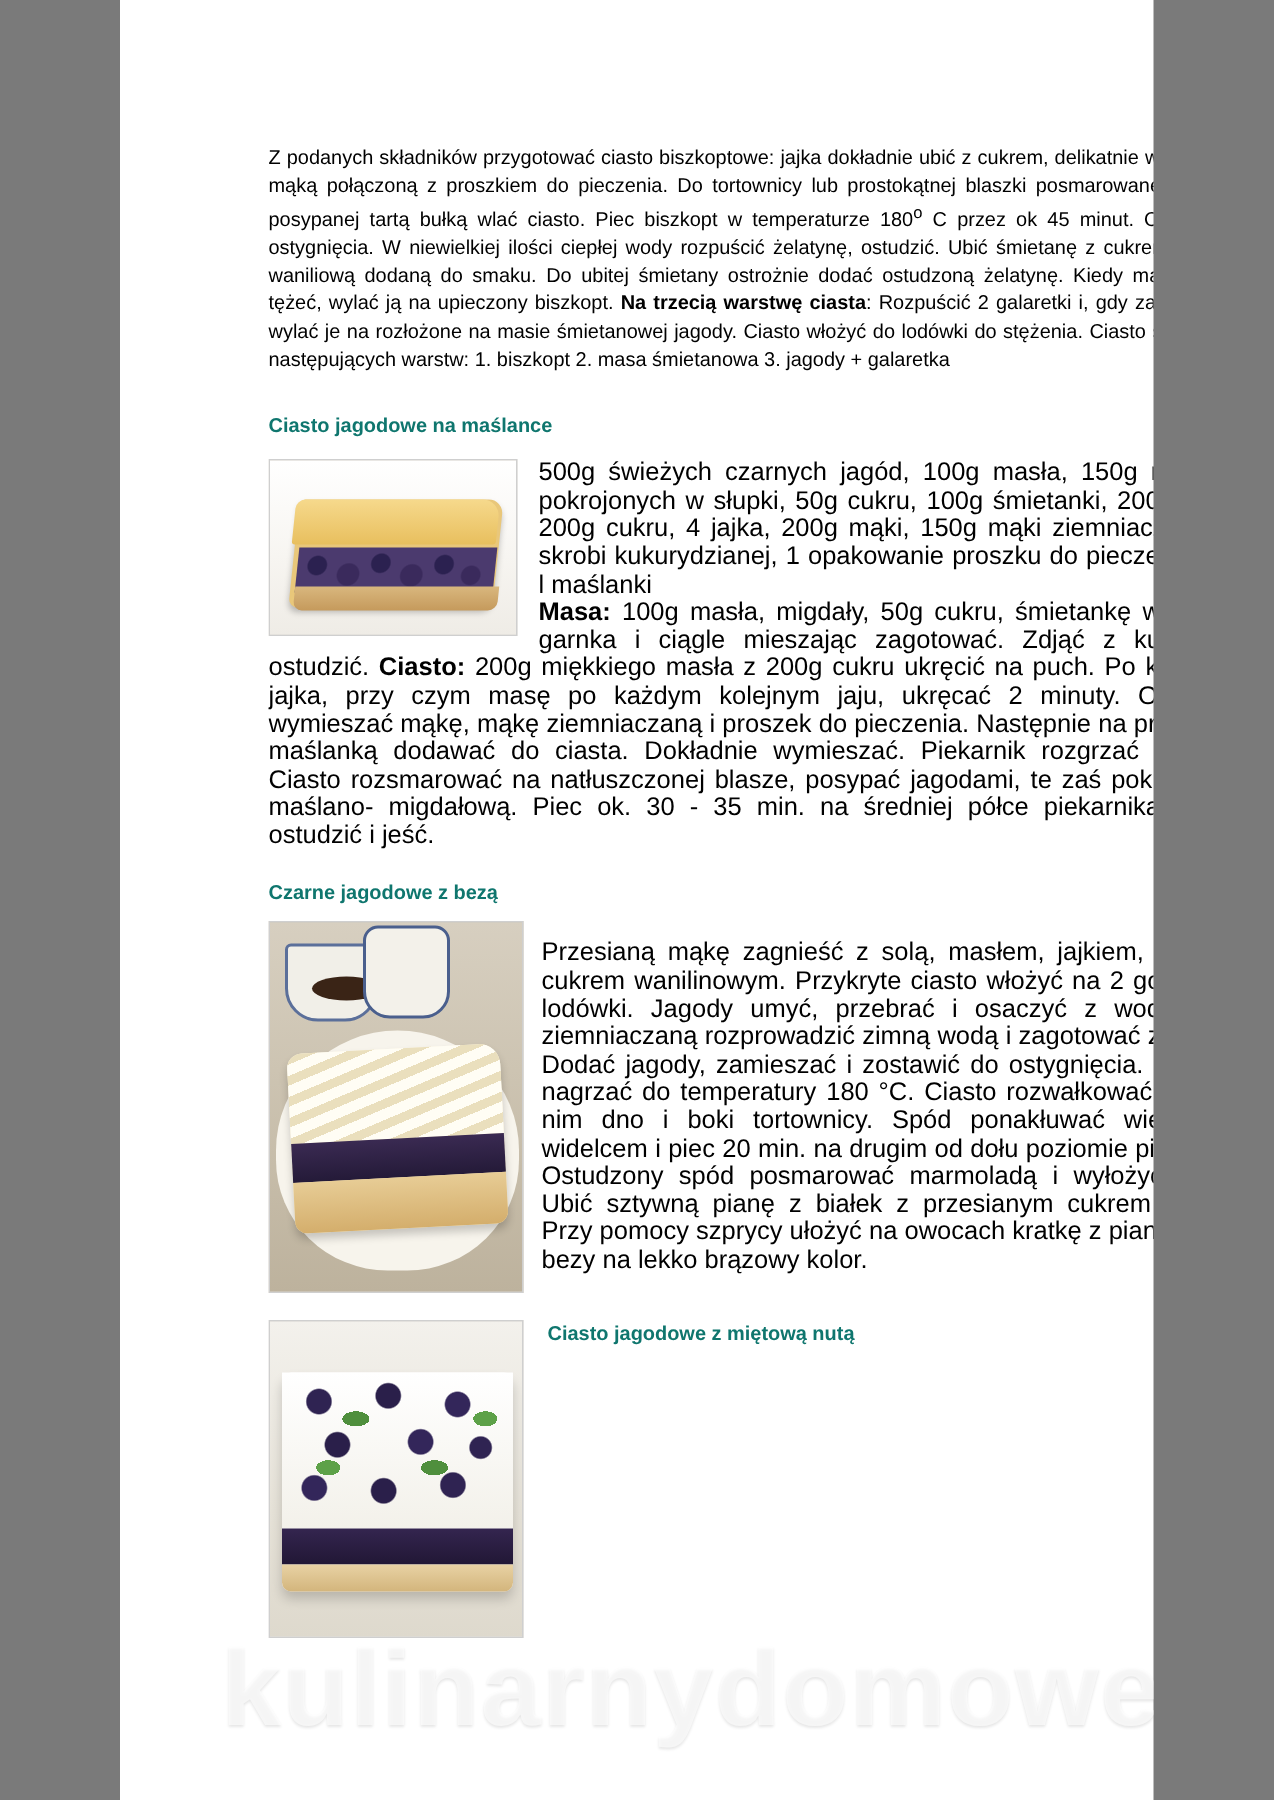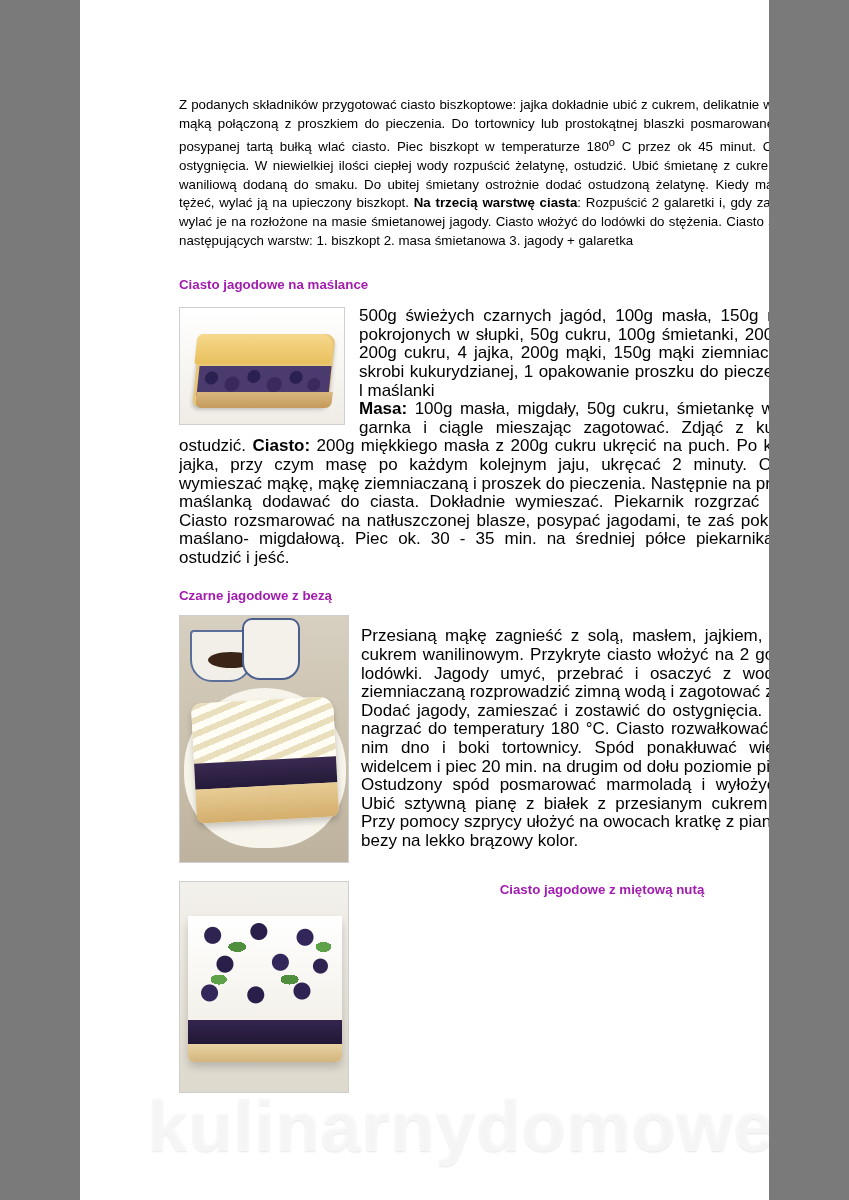--- a/index.html
+++ b/index.html
@@ -42,7 +42,7 @@
     margin: 0;
     font-size: 13.3px;
     font-weight: bold;
-    color: #a21caf;
+    color: #0f766e;
     line-height: 18px;
   }
   .sec-title-1 {

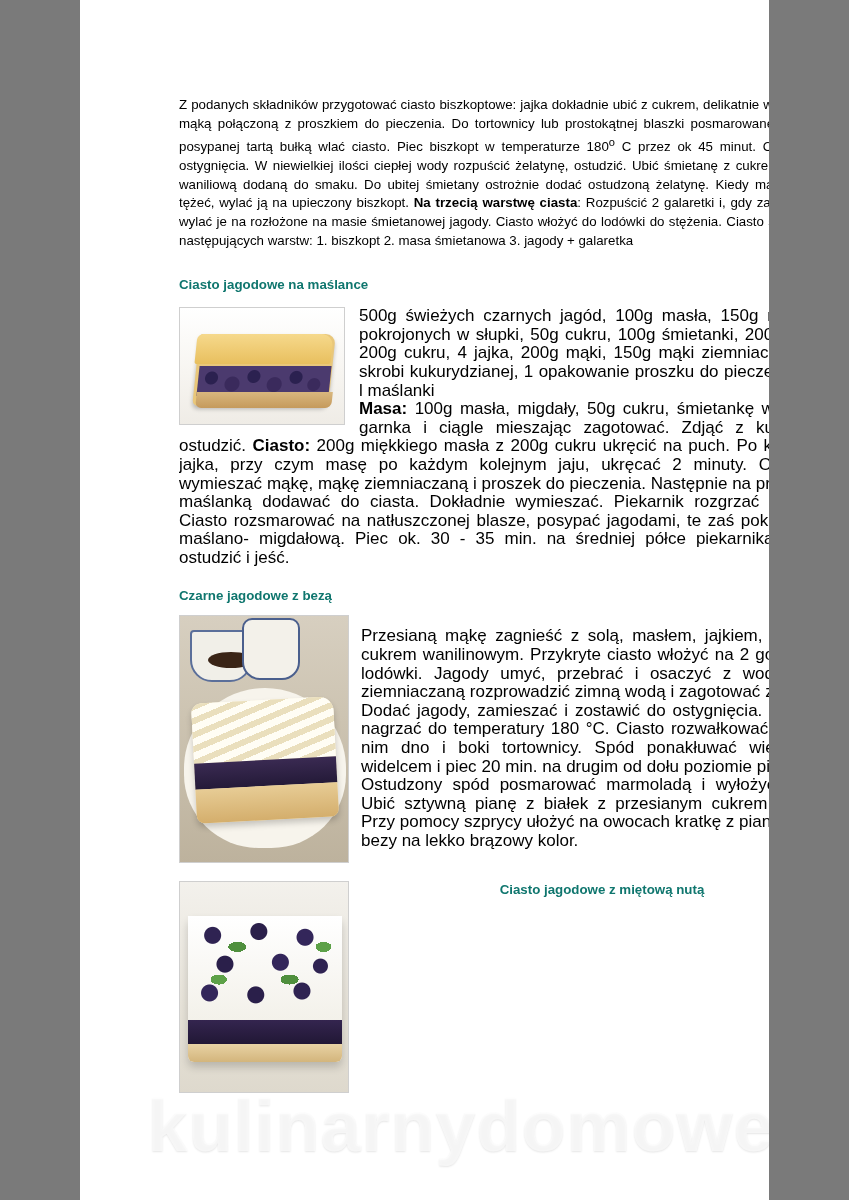--- a/index.html
+++ b/index.html
@@ -163,7 +163,6 @@
   }
   .sec-title-3 {
     margin: 0 0 4px 0;
-    text-align: center;
   }
   .img-3 {
     float: left;

